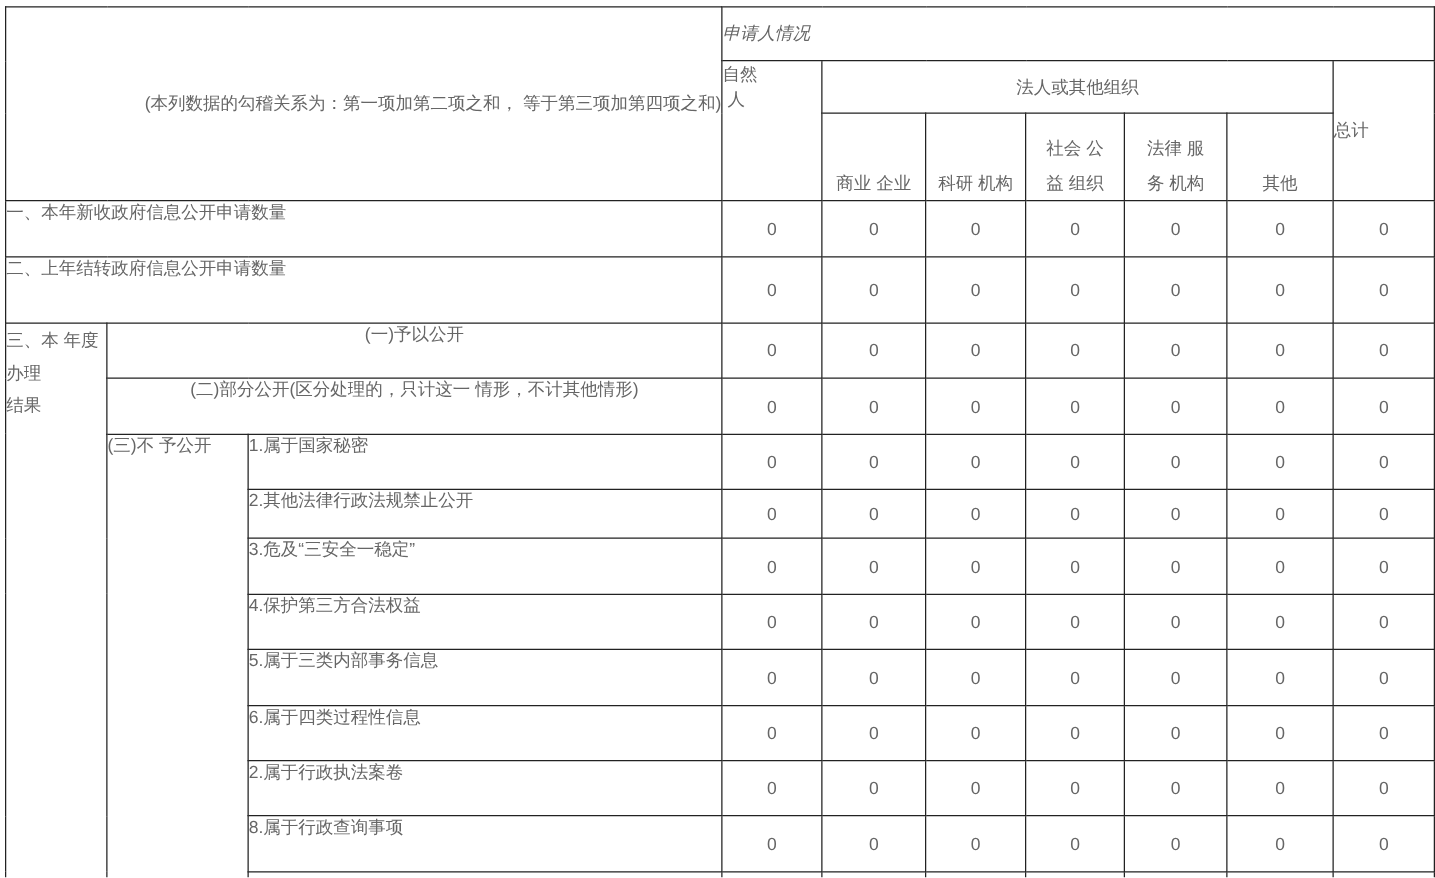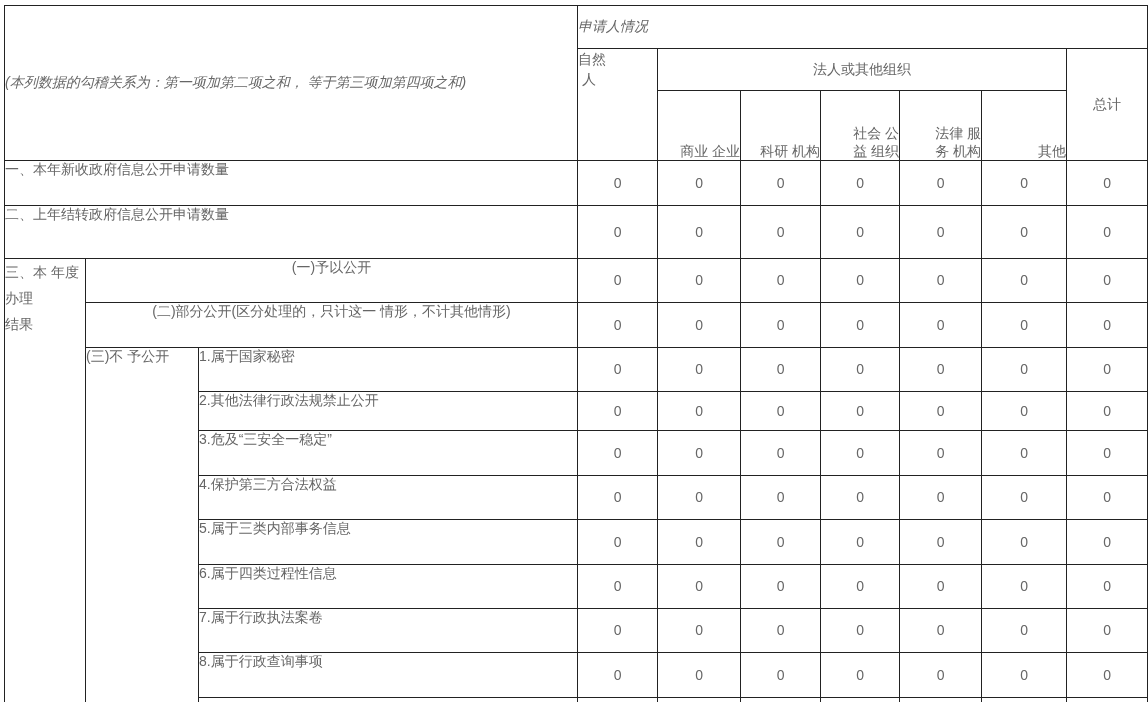--- a/index.html
+++ b/index.html
@@ -20,7 +20,7 @@
   }
   
   
-  td.note{vertical-align:middle;padding-left:7px;text-align:left;font-style:italic;}
+  td.note{vertical-align:middle;padding-left:7px;text-align:right;}
   
   td.hdrA{vertical-align:middle;text-align:left;padding-left:113px;font-style:italic;}
   

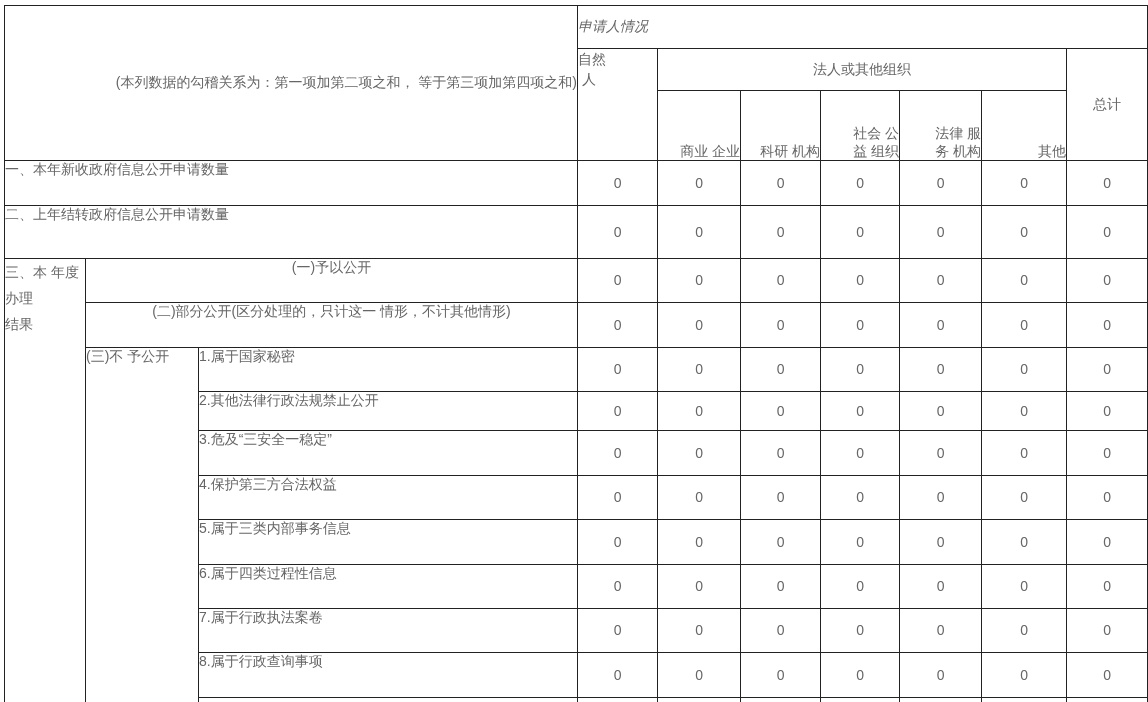--- a/index.html
+++ b/index.html
@@ -28,7 +28,7 @@
   
   td.legal{vertical-align:middle;text-align:center;padding-left:56px;}
   
-  td.total{vertical-align:middle;text-align:center;padding-left:7px;margin-top:25px;}
+  td.total{vertical-align:middle;text-align:left;padding-left:7px;margin-top:25px;}
   
   td.subhdr{vertical-align:bottom;text-align:right;padding:0 5px 9px 7px;white-space:pre;line-height:18px;}
   

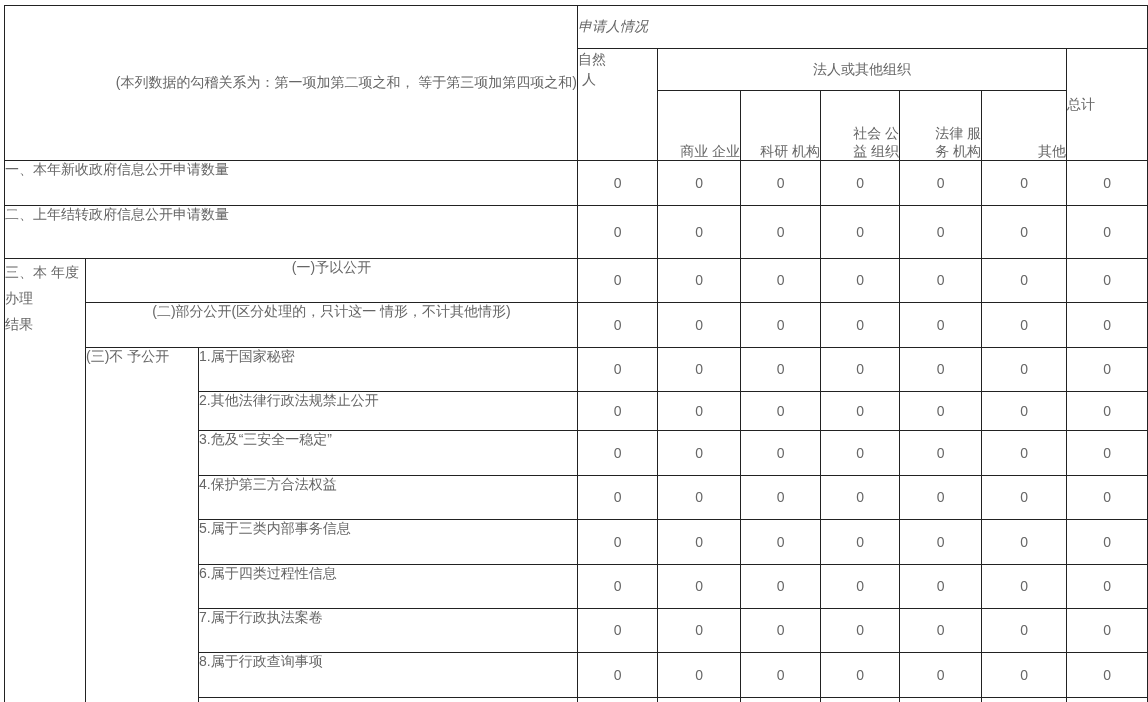--- a/index.html
+++ b/index.html
@@ -30,7 +30,7 @@
   
   td.total{vertical-align:middle;text-align:left;padding-left:7px;margin-top:25px;}
   
-  td.subhdr{vertical-align:bottom;text-align:right;padding:0 5px 9px 7px;white-space:pre;line-height:18px;}
+  td.subhdr{vertical-align:bottom;text-align:center;padding:0 5px 9px 7px;white-space:pre;line-height:28px;}
   
   td.lbl{vertical-align:top;text-align:left;padding:8px 6px 0 10px;margin-left:21px;}
   

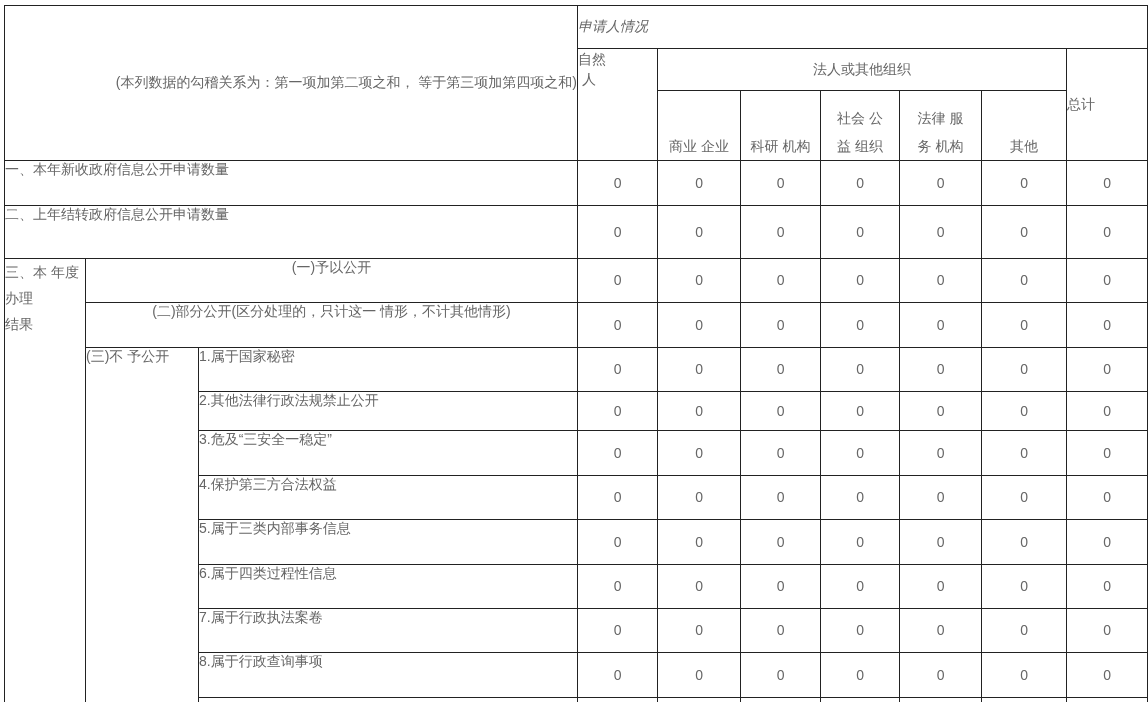--- a/index.html
+++ b/index.html
@@ -194,7 +194,7 @@
       <td class="val">0</td>
     </tr>
     <tr style="height:44.5px">
-      <td class="item">7.属于行政执法案卷</td>
+      <td class="item">2.属于行政执法案卷</td>
       <td class="val">0</td>
       <td class="val">0</td>
       <td class="val">0</td>

